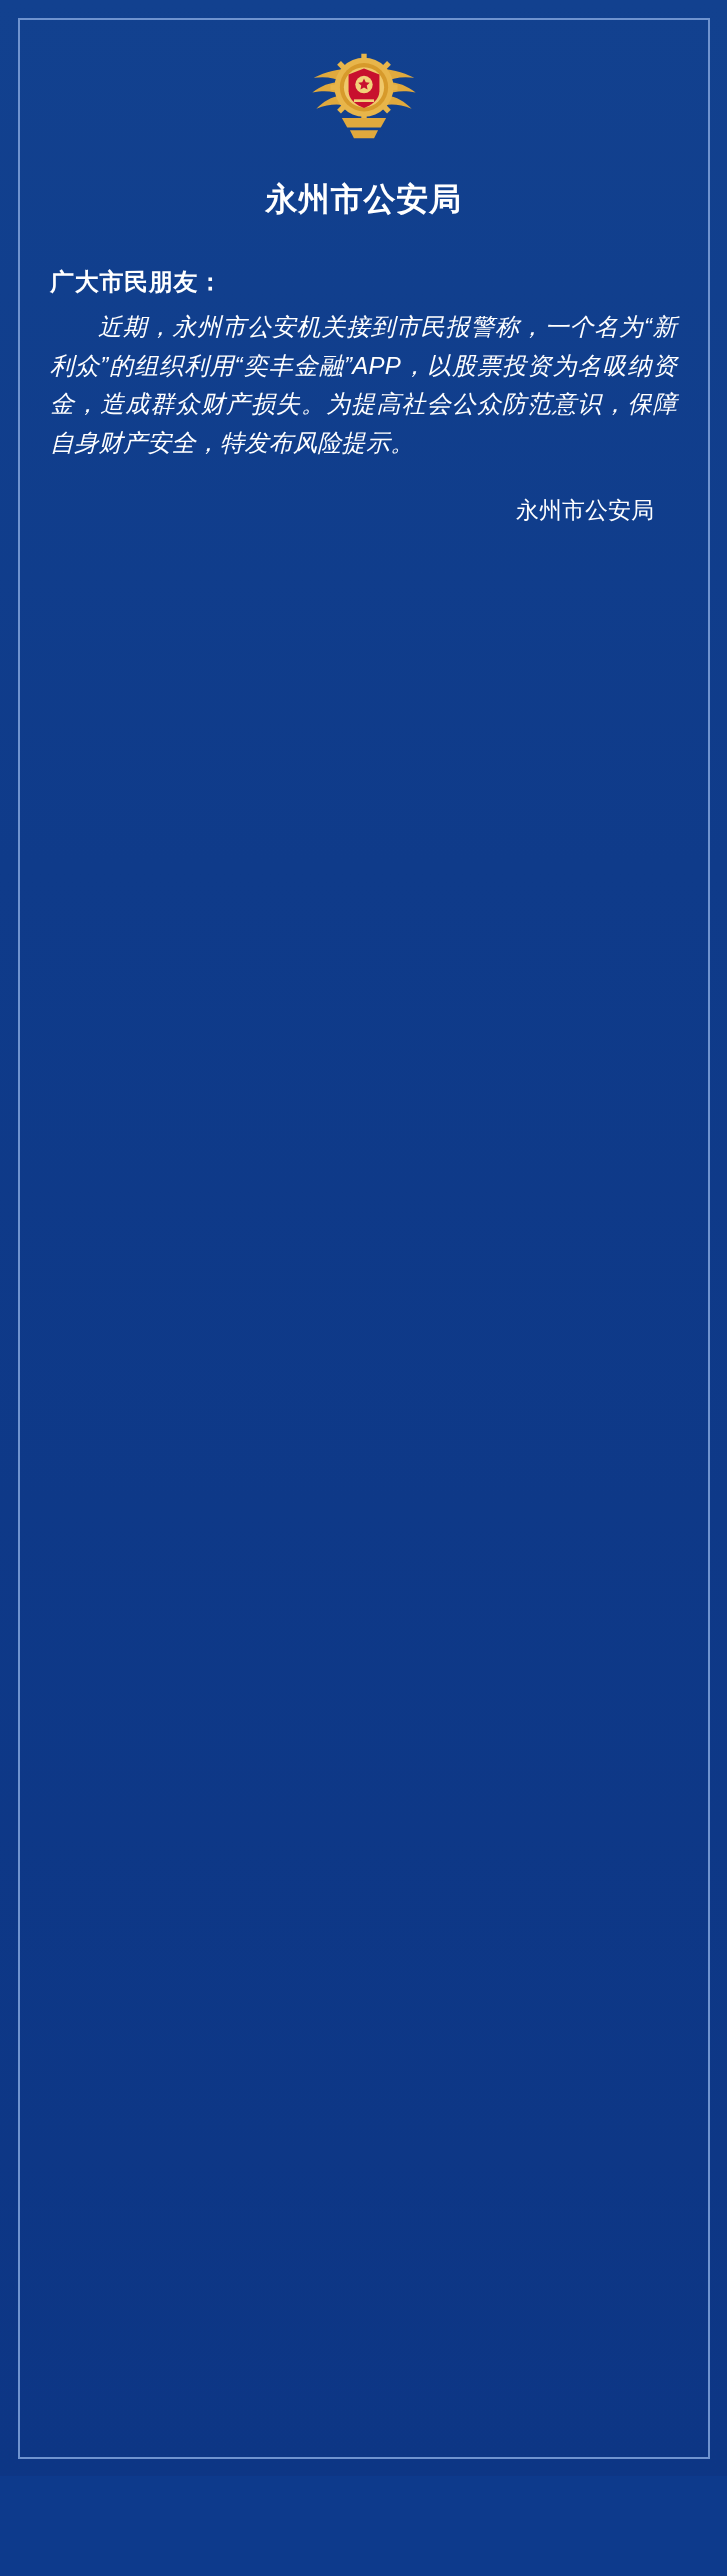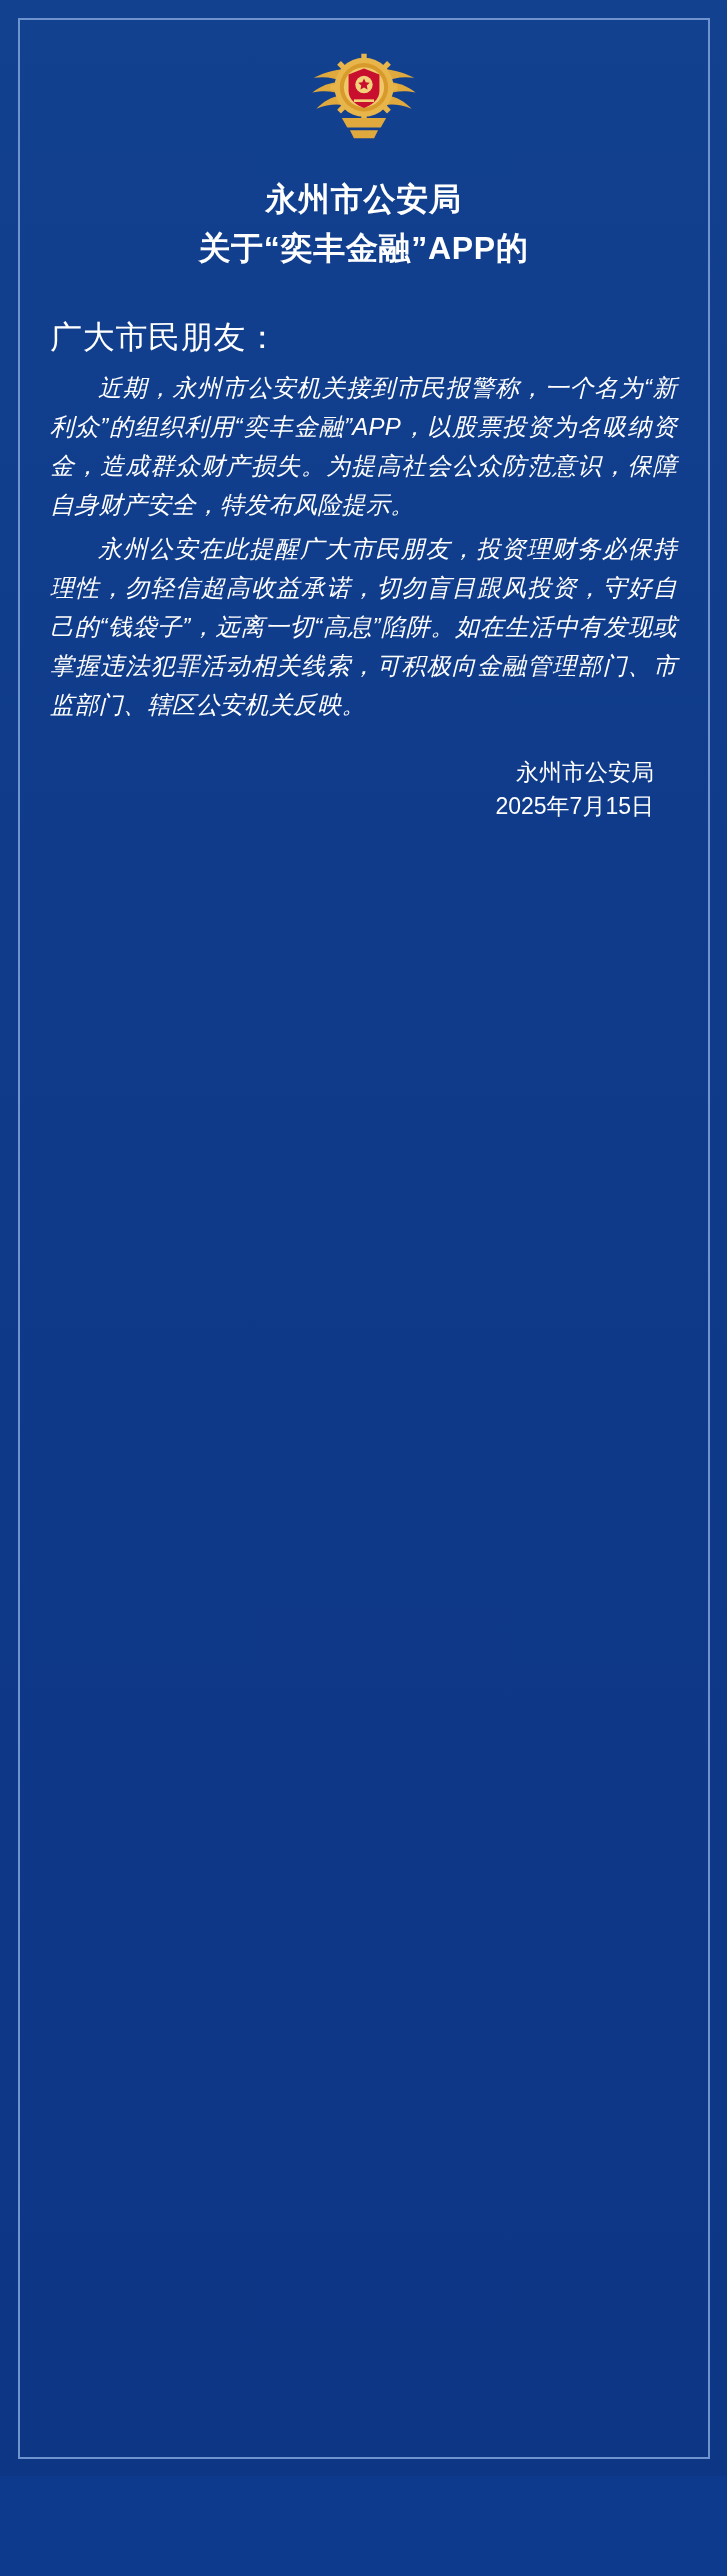--- a/index.html
+++ b/index.html
@@ -151,7 +151,6 @@
 
     <div class="title">
       <div>永州市公安局</div>
-      <div>关于“奕丰金融”APP的</div>
     </div>
 
     <div class="salutation">广大市民朋友：</div>

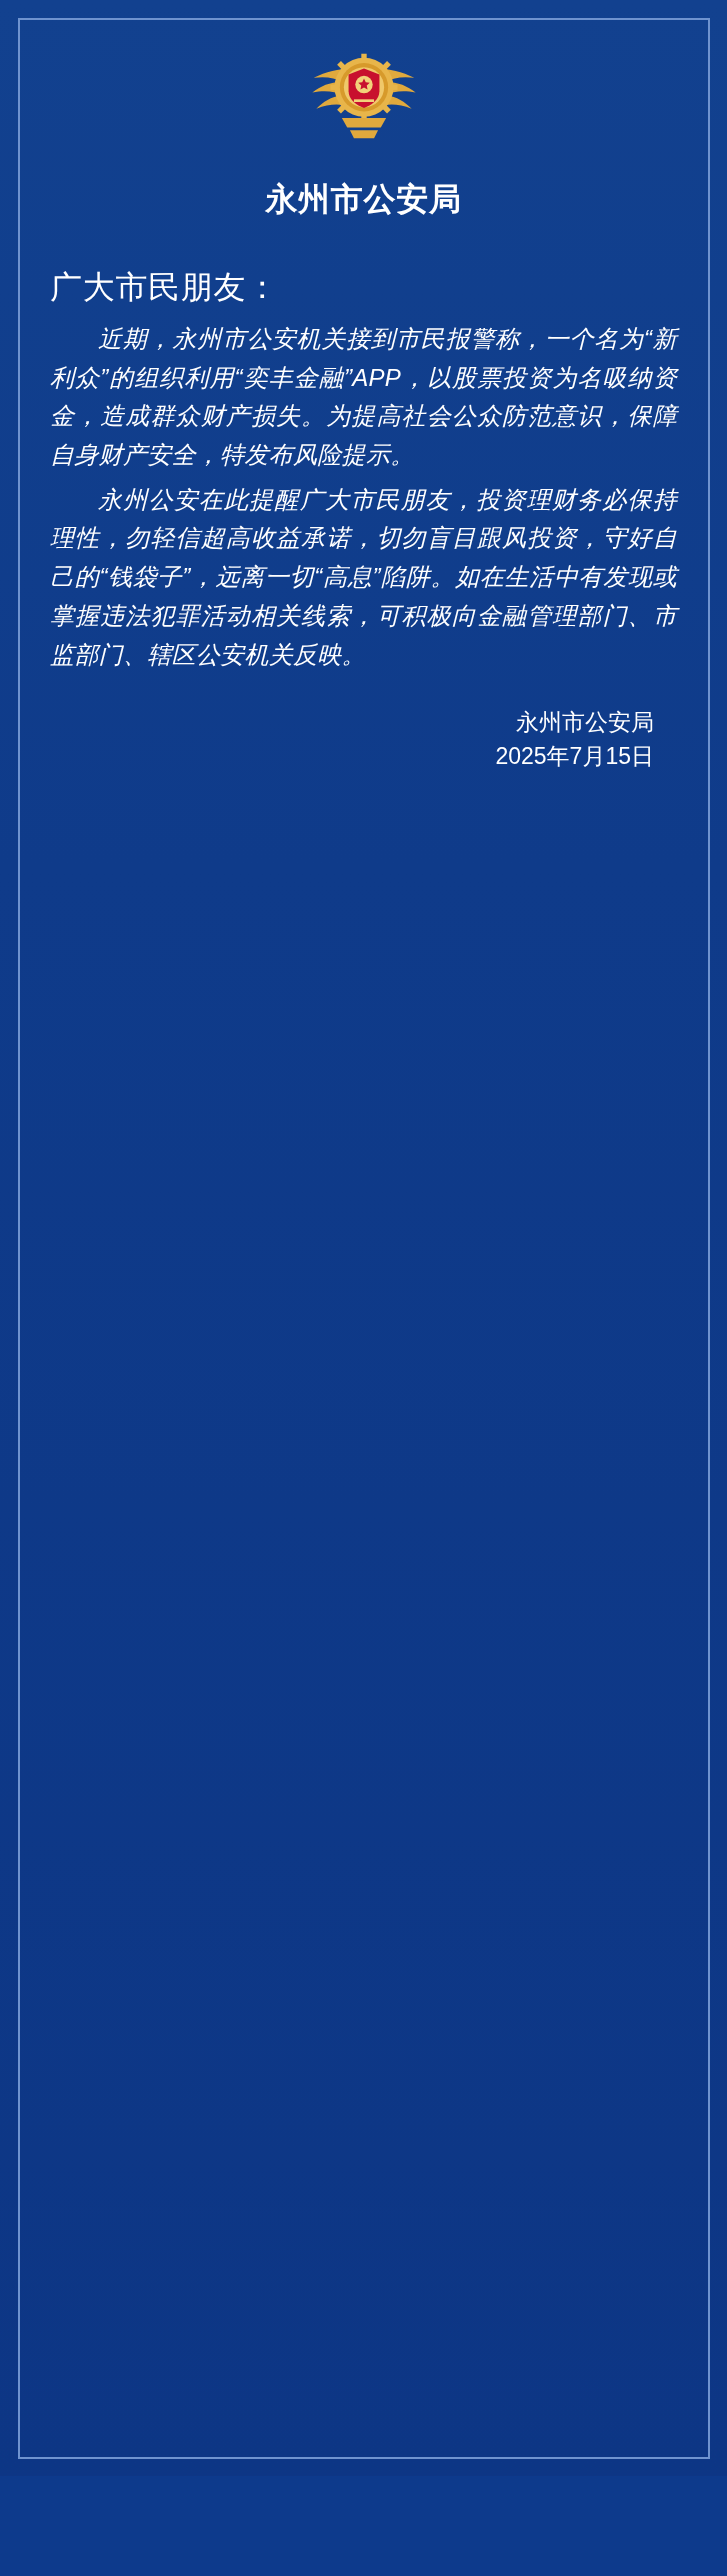--- a/index.html
+++ b/index.html
@@ -70,8 +70,8 @@
   
   .salutation {
     color: #ffffff;
-    font-weight: normal;
-    font-size: 32px;
+    font-weight: bold;
+    font-size: 24px;
     margin-top: 42px;
     margin-bottom: 9.4px;
     letter-spacing: 0.7px;

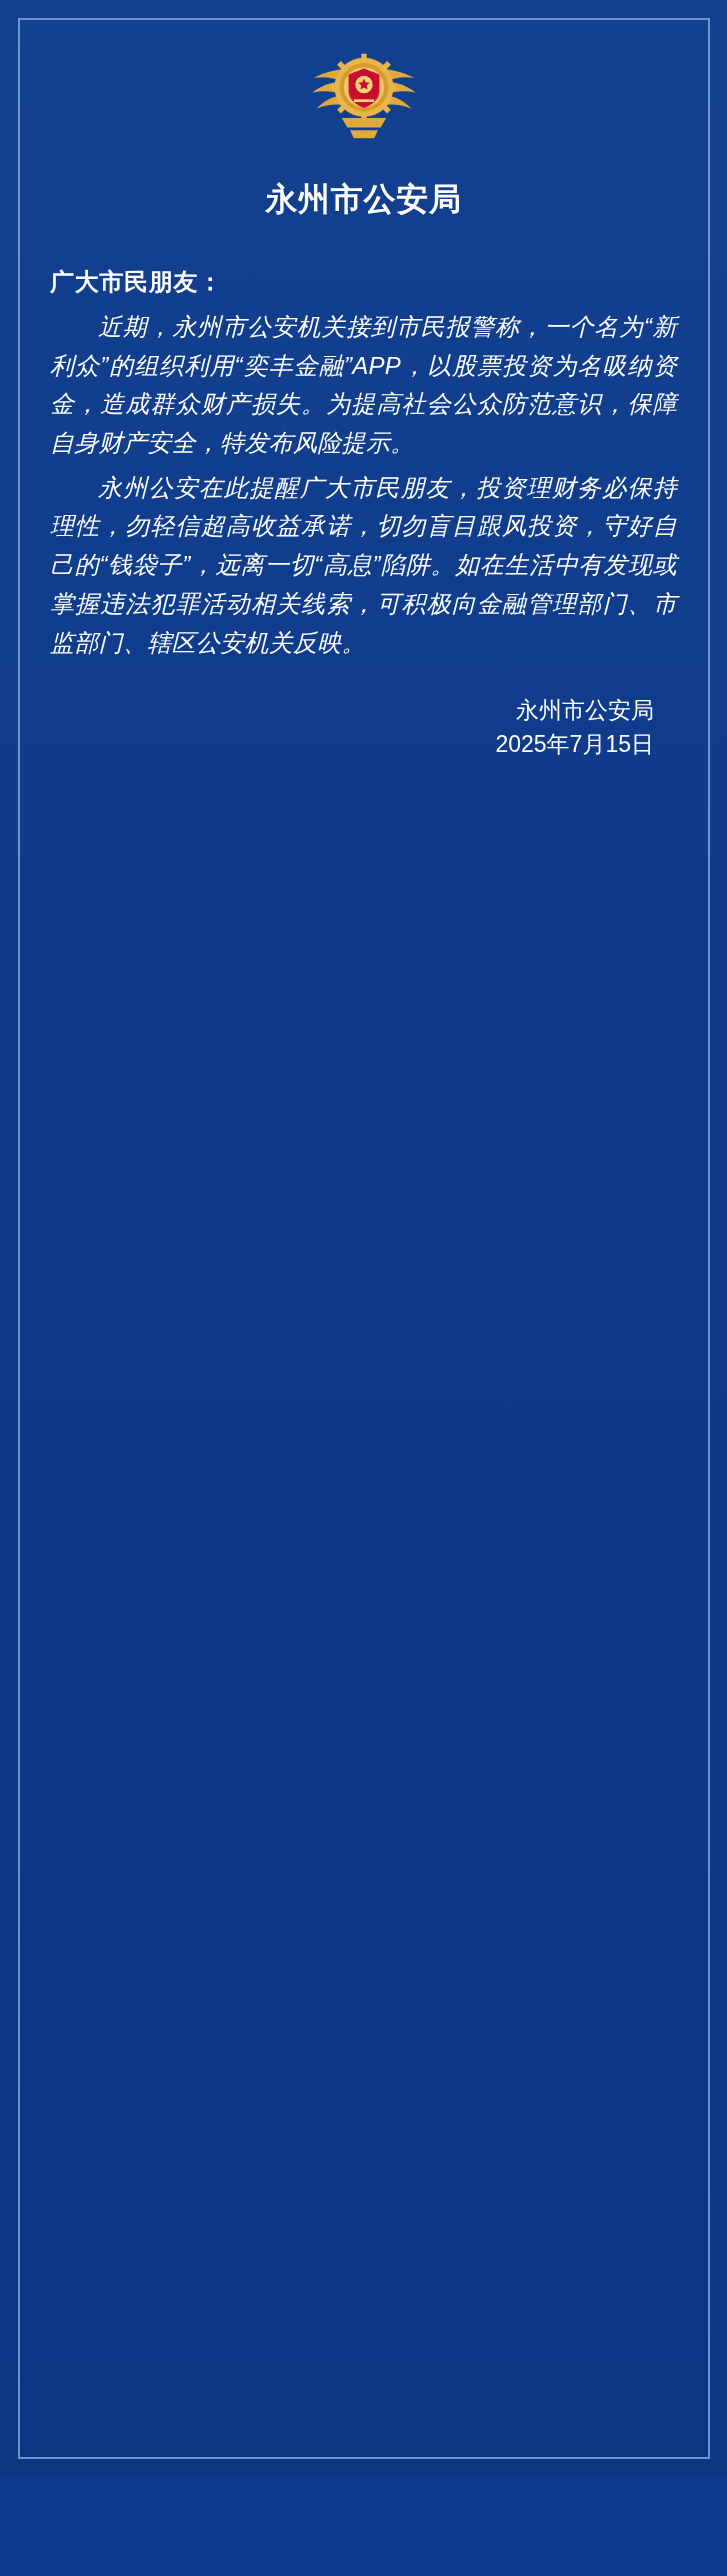--- a/index.html
+++ b/index.html
@@ -156,7 +156,6 @@
     <div class="salutation">广大市民朋友：</div>
 
     <p class="para">近期，永州市公安机关接到市民报警称，一个名为“新利众”的组织利用“奕丰金融”APP，以股票投资为名吸纳资金，造成群众财产损失。为提高社会公众防范意识，保障自身财产安全，特发布风险提示。</p>
-    <p class="para">永州公安在此提醒广大市民朋友，投资理财务必保持理性，勿轻信超高收益承诺，切勿盲目跟风投资，守好自己的“钱袋子”，远离一切“高息”陷阱。如在生活中有发现或掌握违法犯罪活动相关线索，可积极向金融管理部门、市监部门、辖区公安机关反映。</p>
 
     <div class="signature">
       <div>永州市公安局</div>

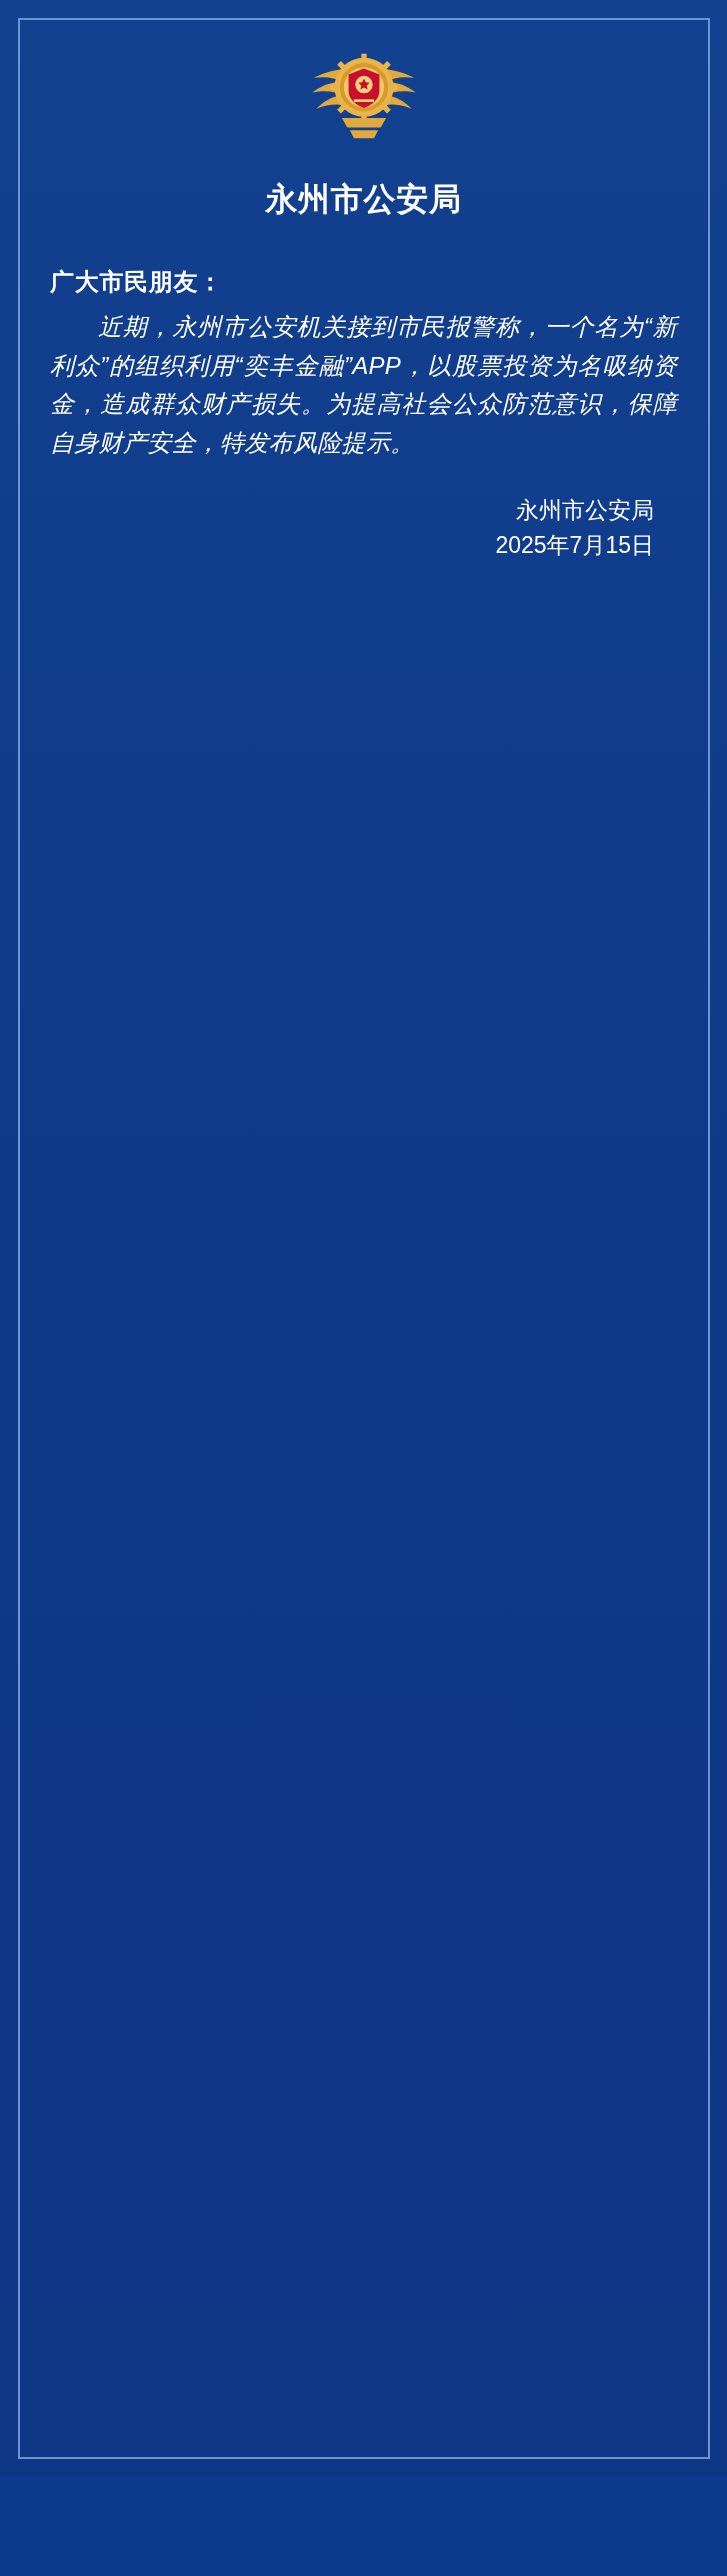--- a/index.html
+++ b/index.html
@@ -159,7 +159,6 @@
 
     <div class="signature">
       <div>永州市公安局</div>
-      <div>2025年7月15日</div>
     </div>
 
     <div class="spacer"></div>

